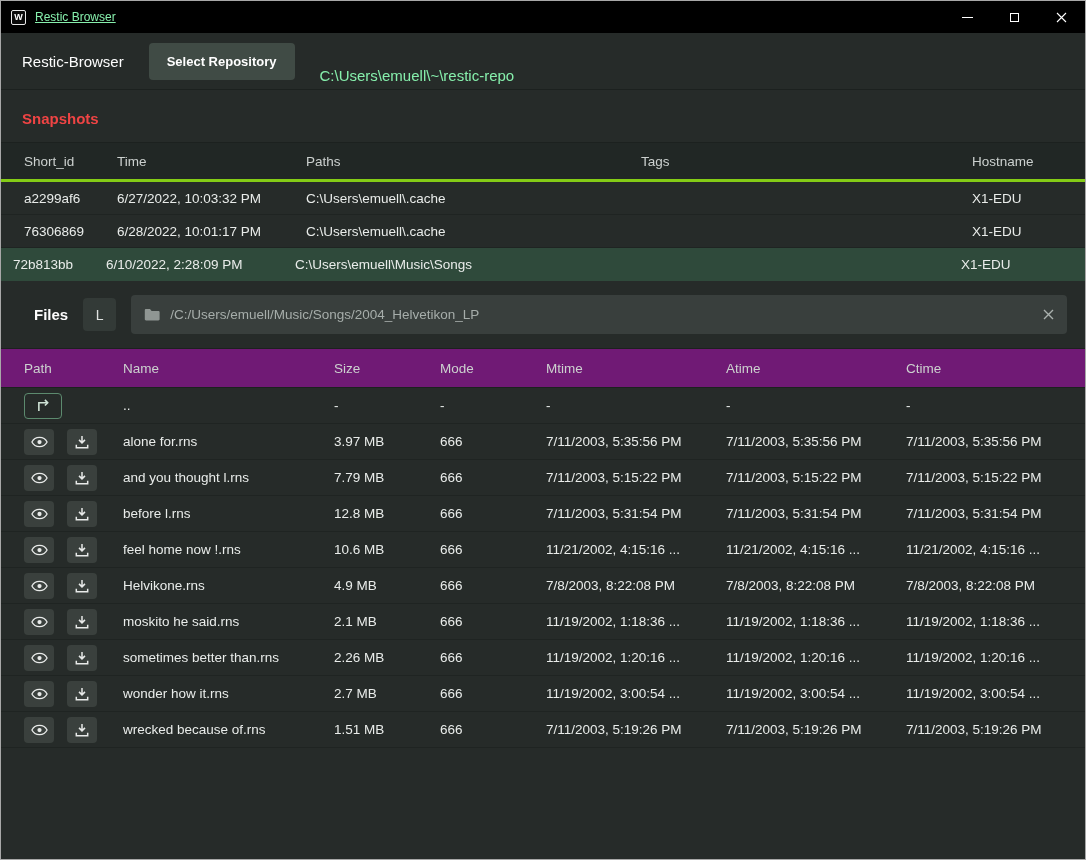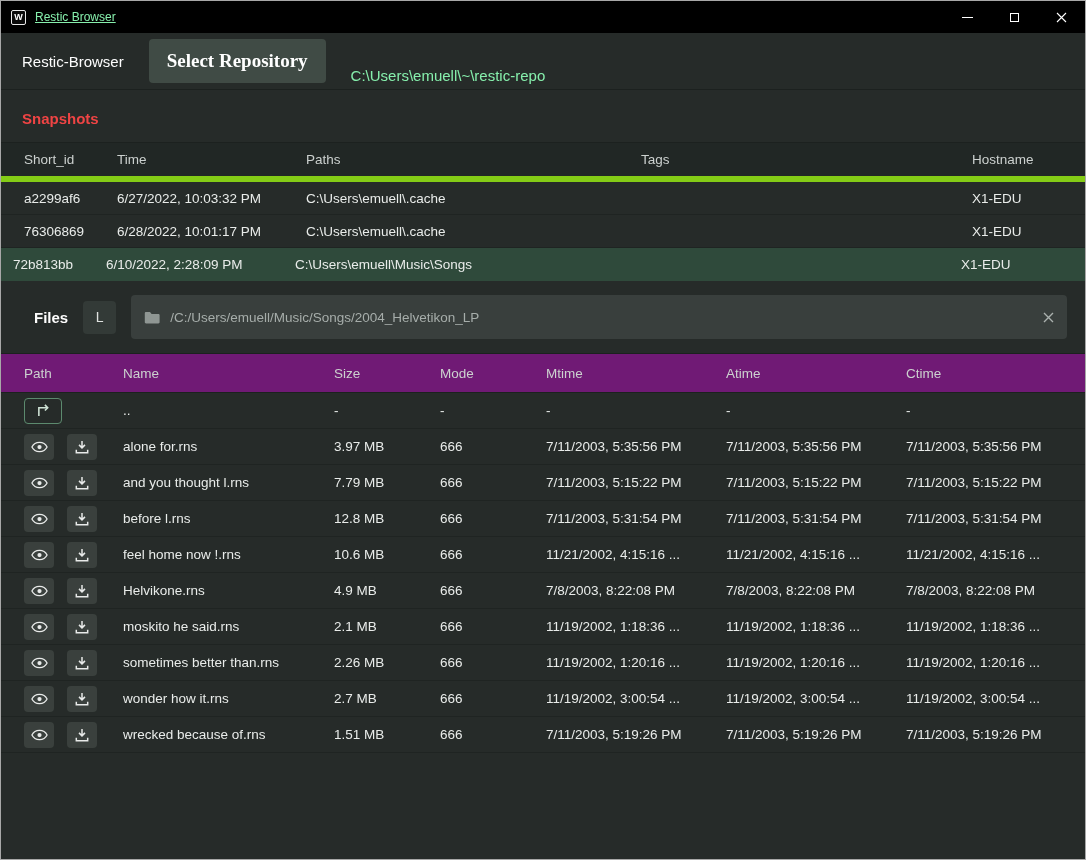--- a/index.html
+++ b/index.html
@@ -37,8 +37,8 @@
   .app-name { font-size:15px; font-weight:normal; color:#fdfdfd; }
   .select-repo-btn {
     background:#404b45; border:none; border-radius:4px;
-    color:#fff; font-weight:bold; font-size:19px;
-    font-family:Liberation Serif, serif;
+    color:#fff; font-weight:bold; font-size:13px;
+    font-family:Liberation Sans, sans-serif;
     padding:11px 18px; cursor:pointer;
   }
   .repo-path { font-size:15px; color:#86efac;margin-top:28px; }

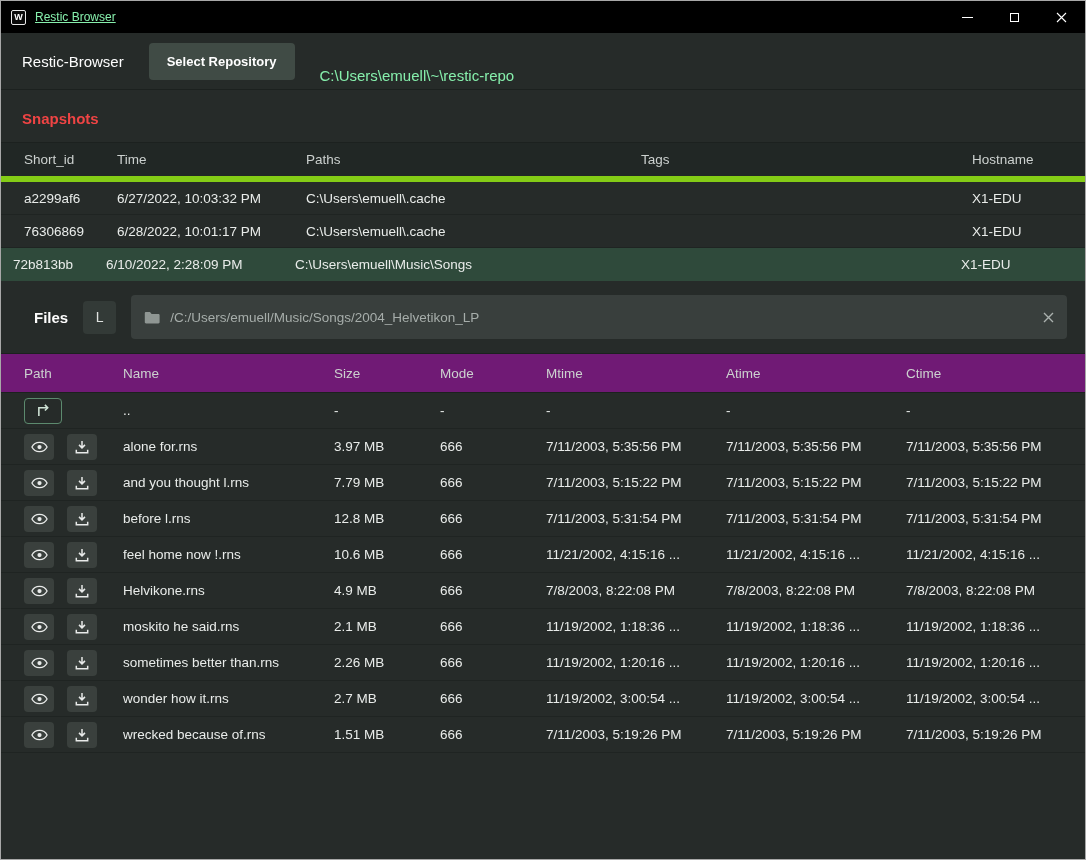--- a/index.html
+++ b/index.html
@@ -55,7 +55,7 @@
   }
   .snap-head {
     height:40px; background:#212725;
-    border-top:1px solid #1c211f; border-bottom:6px solid #84cc16;
+    border-top:1px solid #1c211f; border-bottom:3px solid #84cc16;
     color:#ccd1cf; font-size:13.5px;
   }
   .snap-row {

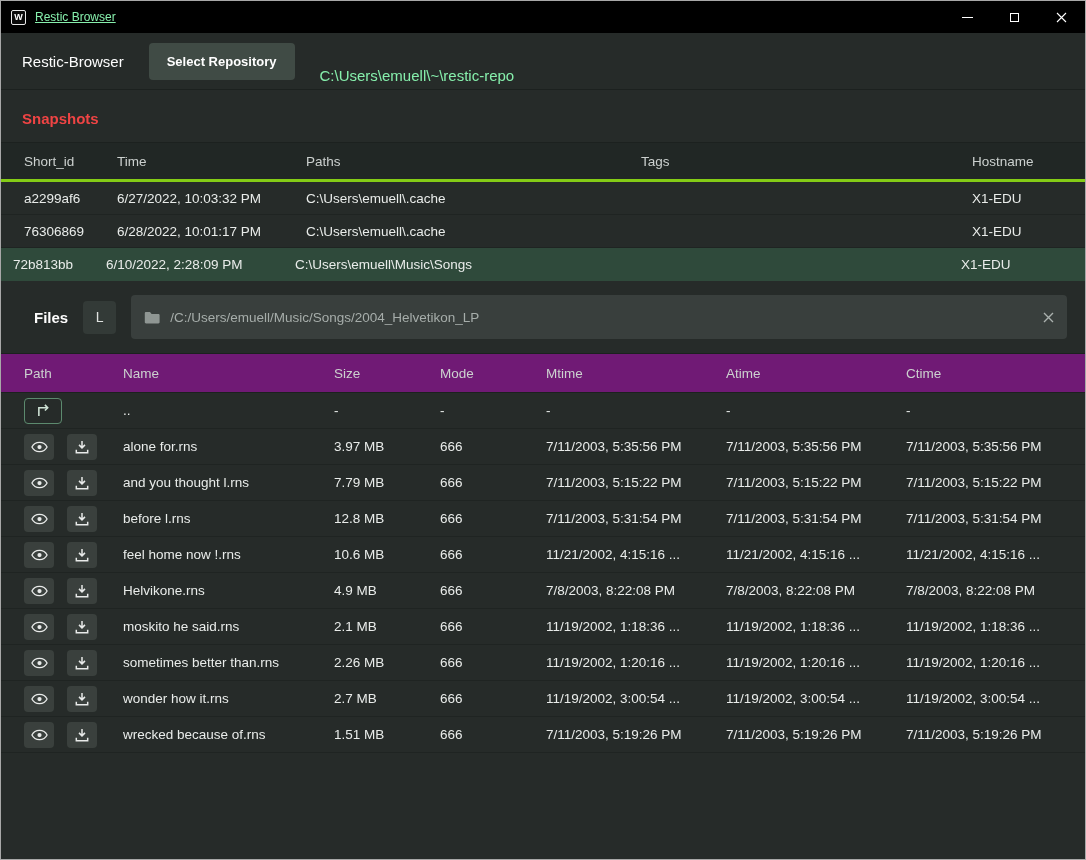--- a/index.html
+++ b/index.html
@@ -75,7 +75,7 @@
     cursor:pointer; flex:none;
   }
   .path-bar {
-    flex:1; height:44px; background:#393f3d; border-radius:4px;
+    flex:1; height:39px; background:#393f3d; border-radius:4px;
     display:flex; align-items:center; gap:10px; padding:0 13px;
     color:#a6adaa; font-size:13.5px;
   }

